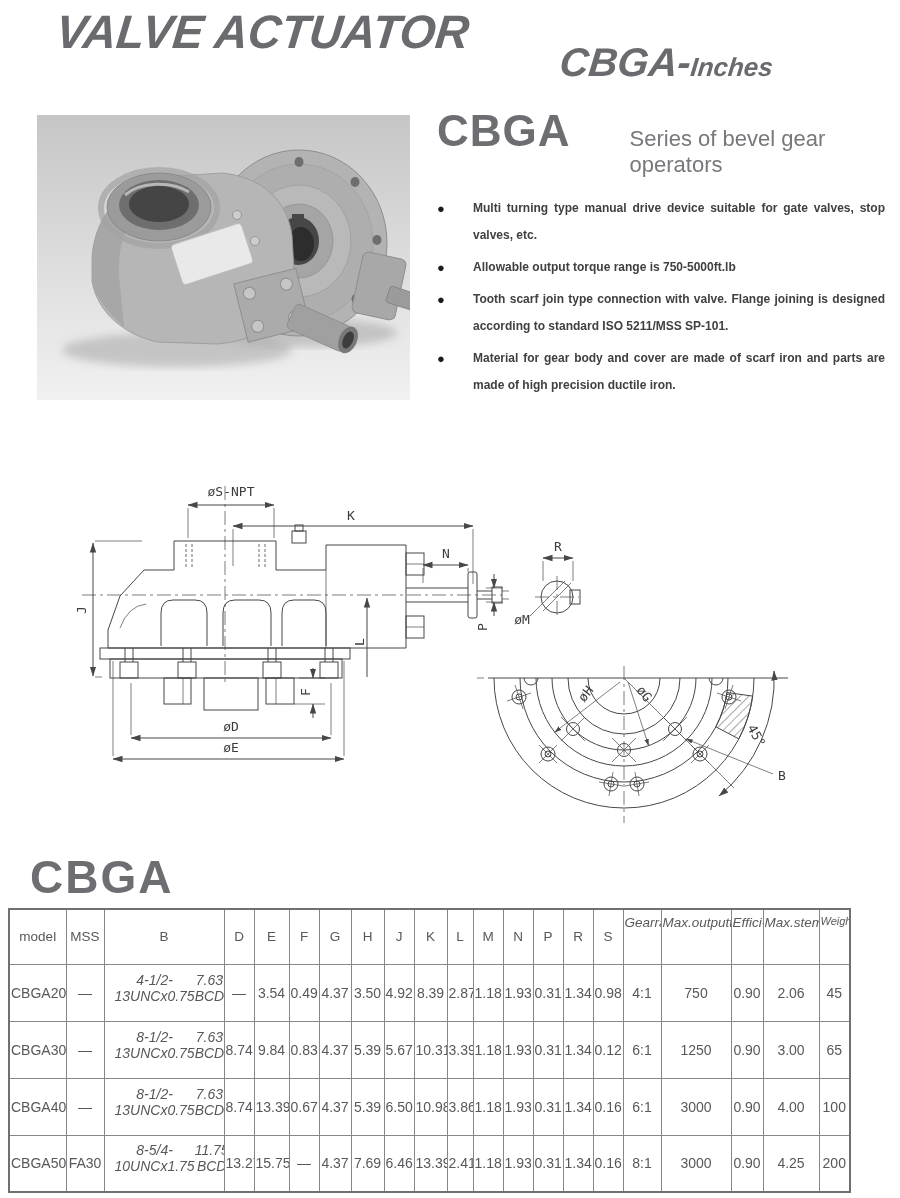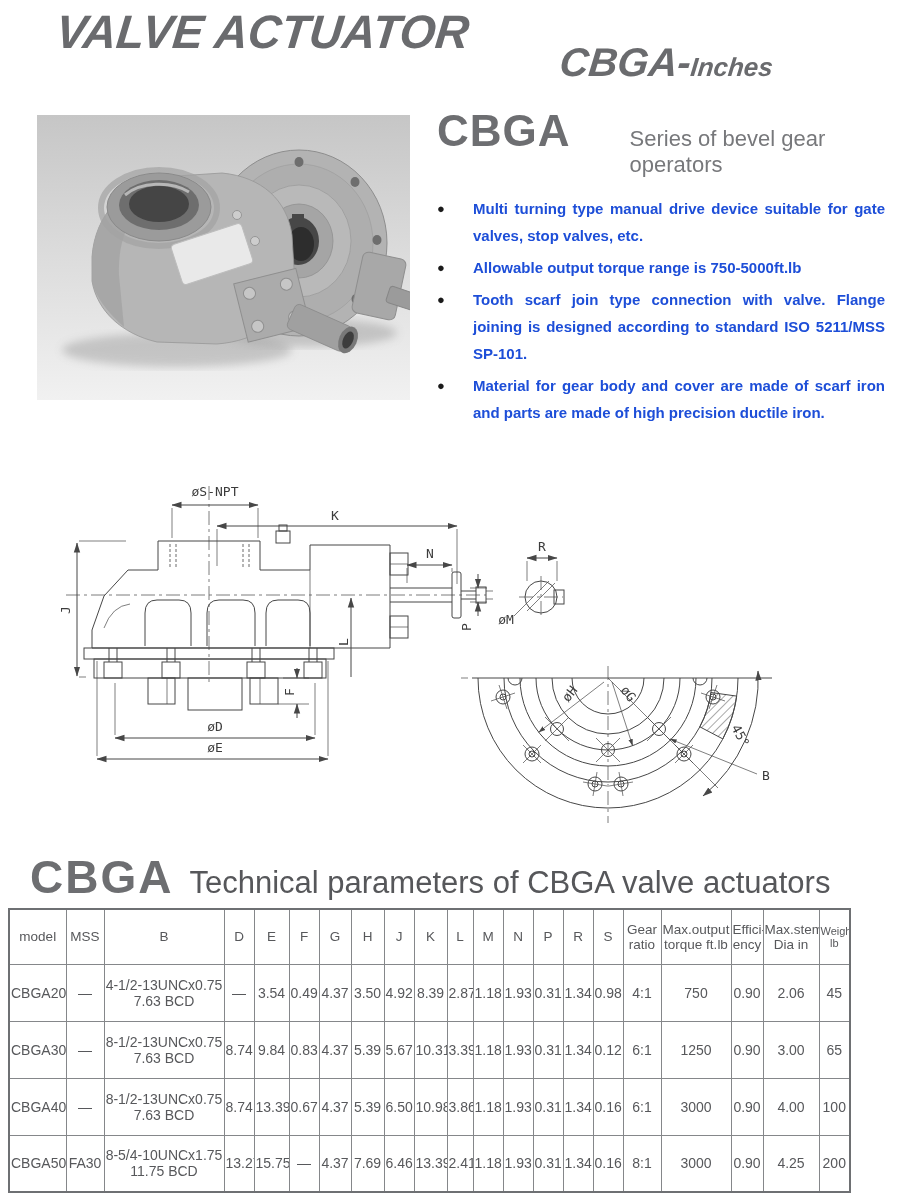--- a/index.html
+++ b/index.html
@@ -31,8 +31,8 @@
   .bullet{display:flex;margin-bottom:5px;}
   .bullet .dot{width:36px;flex:0 0 36px;font-size:13px;line-height:27px;color:#1a1a1a;}
   .bullet .txt{
-    flex:1;font-size:15px;font-weight:bold;line-height:27px;
-    color:#1d4ed8;text-align:justify;
+    flex:1;font-size:12px;font-weight:bold;line-height:27px;
+    color:#404040;text-align:justify;
   }
   
   .drawing{position:absolute;left:0;top:478px;width:751px;height:360px;text-decoration:underline;}

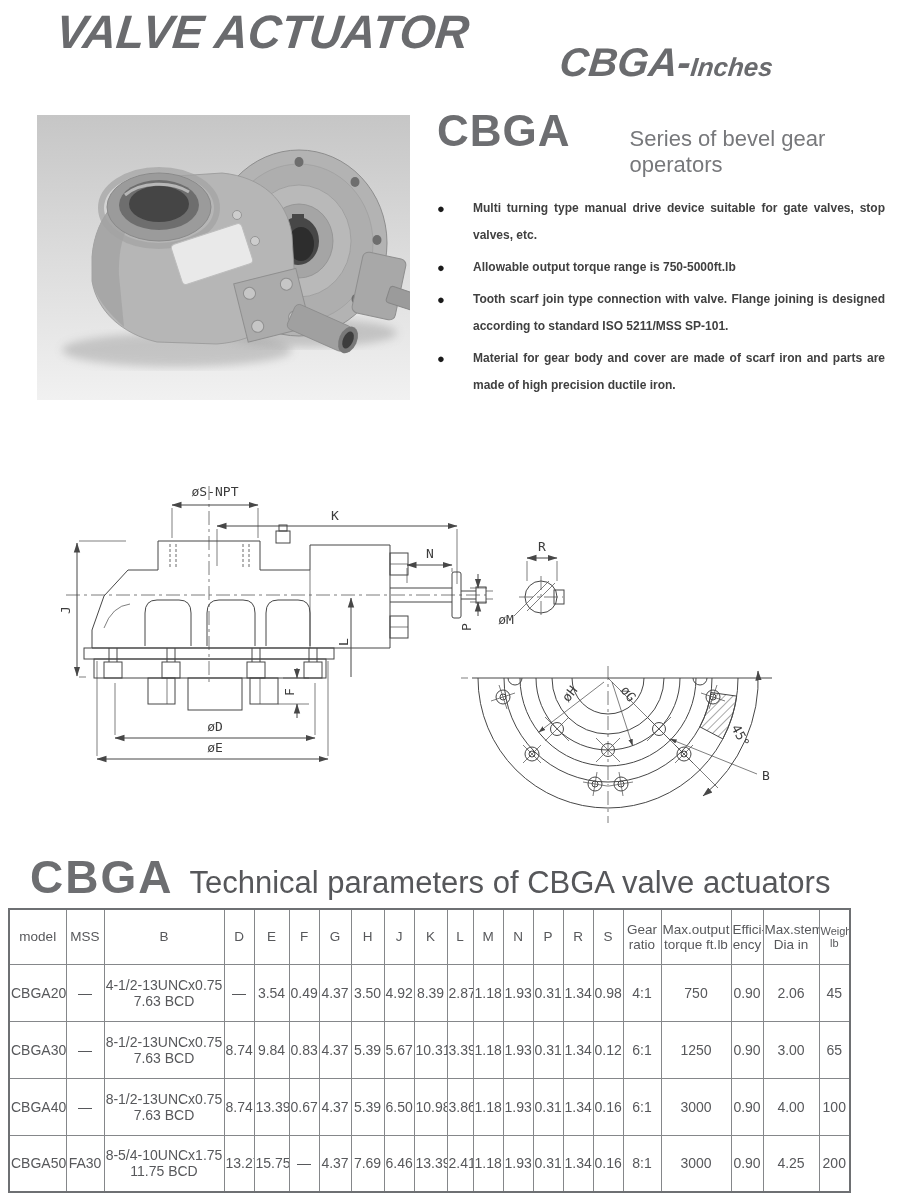--- a/index.html
+++ b/index.html
@@ -35,7 +35,7 @@
     color:#404040;text-align:justify;
   }
   
-  .drawing{position:absolute;left:0;top:478px;width:751px;height:360px;text-decoration:underline;}
+  .drawing{position:absolute;left:16px;top:478px;width:751px;height:360px;text-decoration:underline;}
   .drawing text{font-family:"DejaVu Sans Mono",monospace;font-size:13px;fill:#3c3c3c;}
   .dim{stroke:#474747;stroke-width:1;fill:none;}
   .thin{stroke:#474747;stroke-width:.7;fill:none;}

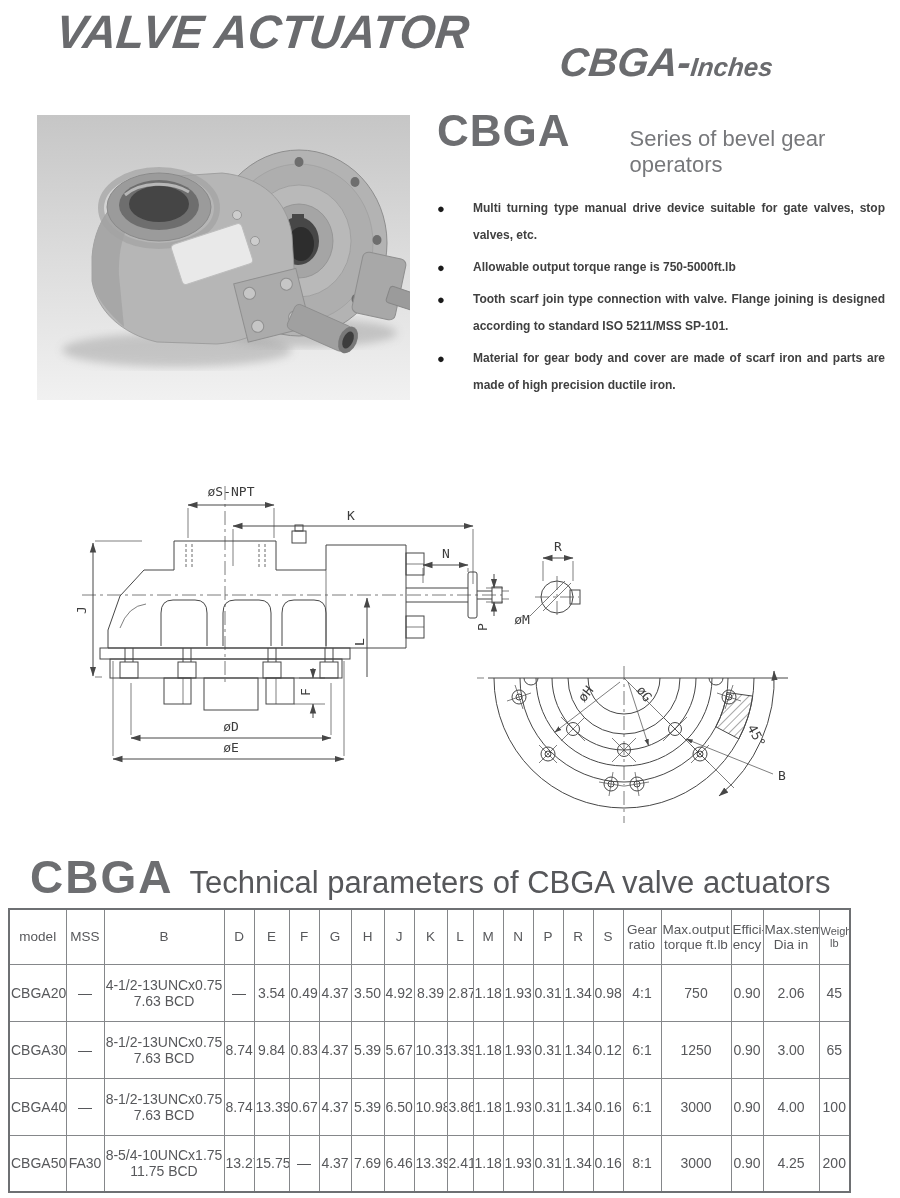--- a/index.html
+++ b/index.html
@@ -346,7 +346,6 @@
 
 <div class="params-head">
   <span class="params-heading">CBGA</span>
-  <span class="params-subtitle">Technical parameters of CBGA valve actuators</span>
 </div>
 
 <table class="params">

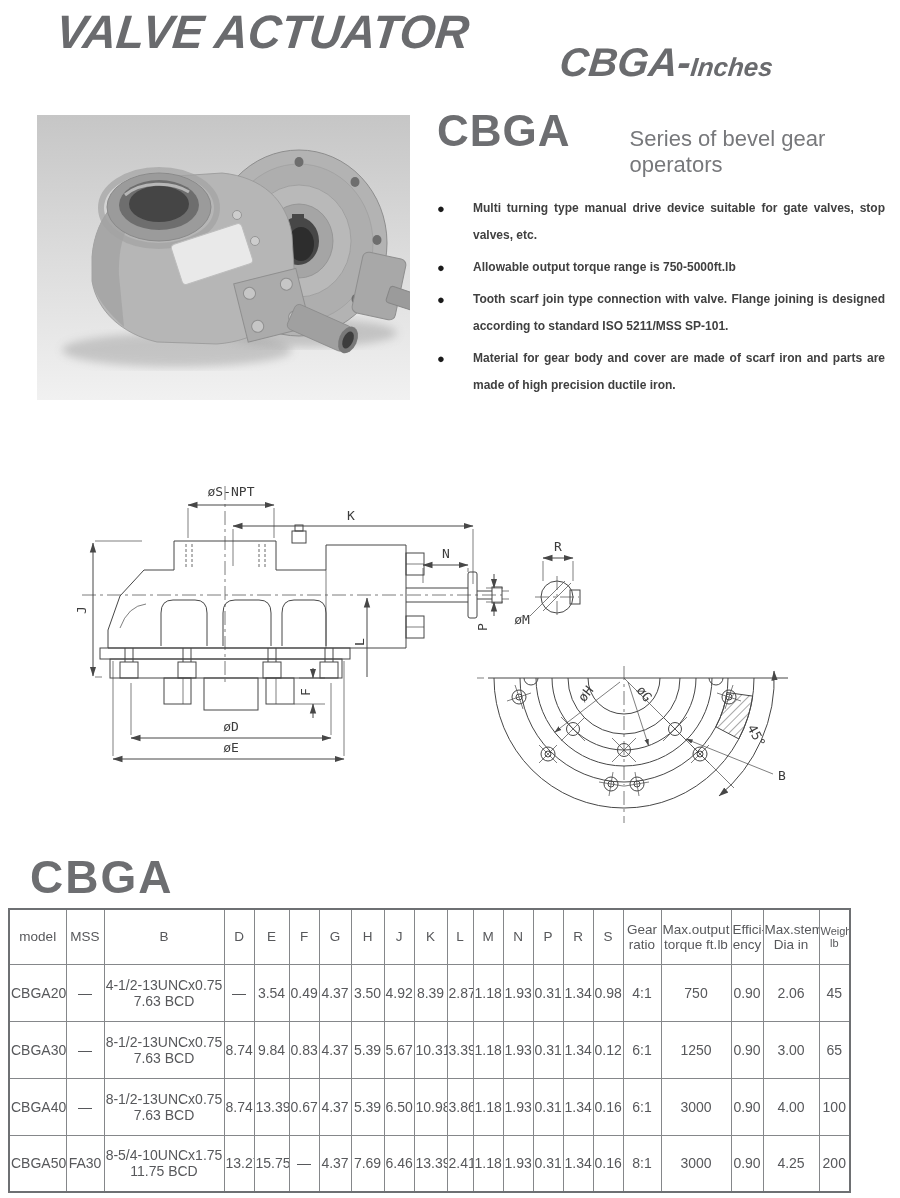--- a/index.html
+++ b/index.html
@@ -58,7 +58,7 @@
   table.params tbody tr{height:57px;}
   table.params th{font-size:13.5px;}
   table.params th.narrow{font-size:11px;}
-  .two{display:flex;flex-direction:column;justify-content:center;min-height:44px;padding:3px 0;}
+  .two{display:flex;flex-direction:row;justify-content:space-between;min-height:44px;padding:3px 0;font-style:italic;}
   td .two{min-height:42px;padding:4px 0;}
 </style>
 </head>

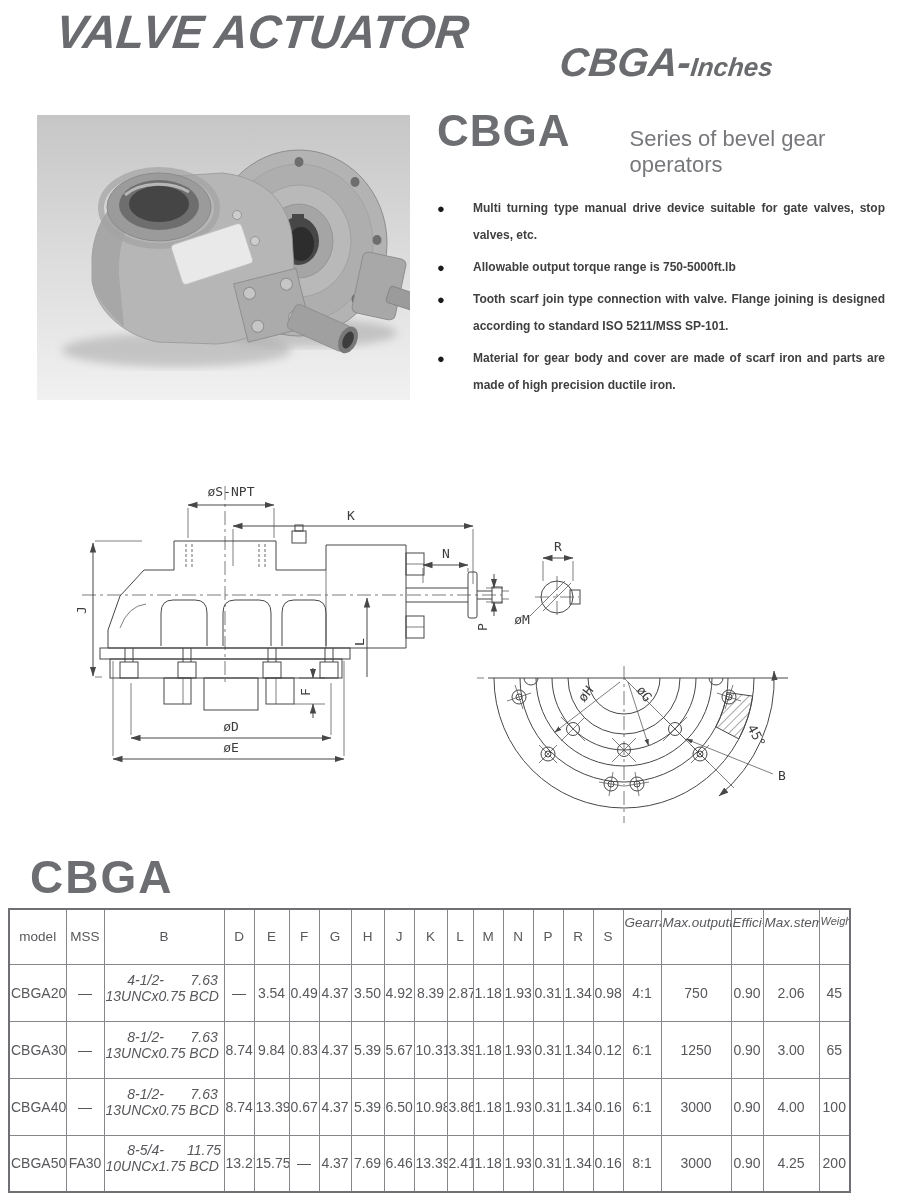--- a/index.html
+++ b/index.html
@@ -59,7 +59,7 @@
   table.params th{font-size:13.5px;}
   table.params th.narrow{font-size:11px;}
   .two{display:flex;flex-direction:row;justify-content:space-between;min-height:44px;padding:3px 0;font-style:italic;}
-  td .two{min-height:42px;padding:4px 0;}
+  td .two{min-height:42px;padding:4px 9px;}
 </style>
 </head>
 <body>

